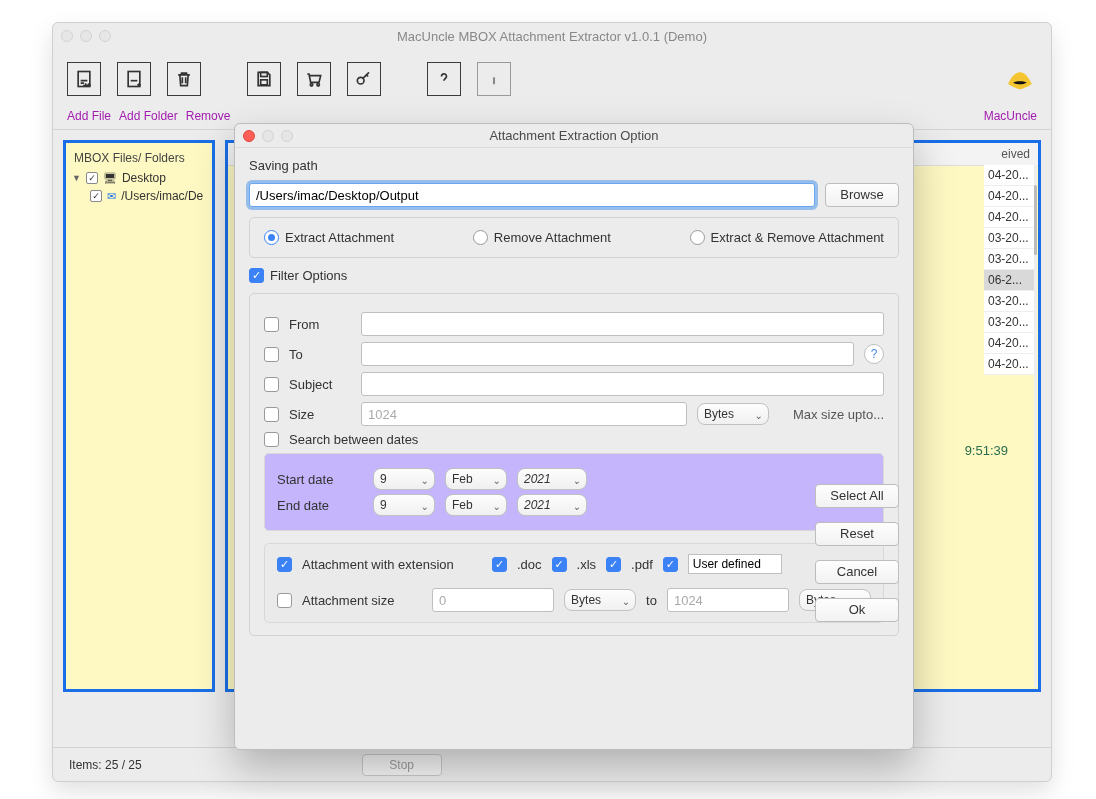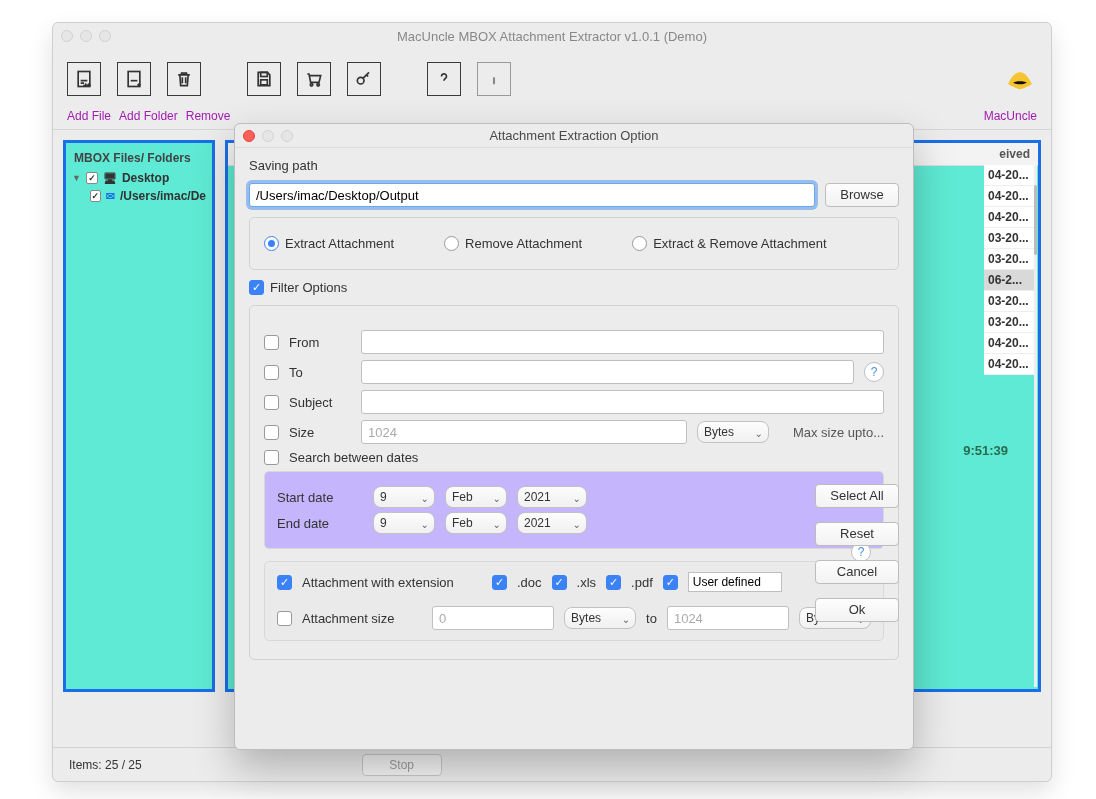--- a/index.html
+++ b/index.html
@@ -22,7 +22,7 @@
   .toolbar-labels { display: flex; gap: 8px; padding: 0 14px 6px; font-size: 12px; color: #a21caf; border-bottom: 1px solid #d5d5d5; }
 
   .content { display: flex; padding: 10px; gap: 10px; flex: 1; }
-  .blueframe { border: 3px solid #1a6fe8; background: #5eead4; font-weight: bold; }
+  .blueframe { border: 3px solid #1a6fe8; background: #fef9c3; }
   .left { width: 152px; height: 552px; padding: 6px 2px; font-size: 12px; color: #333; }
   .left .hdr { padding: 2px 6px 4px; color: #444; }
   .tree-row { display: flex; align-items: center; gap: 5px; padding: 2px 4px; white-space: nowrap; overflow: hidden; }

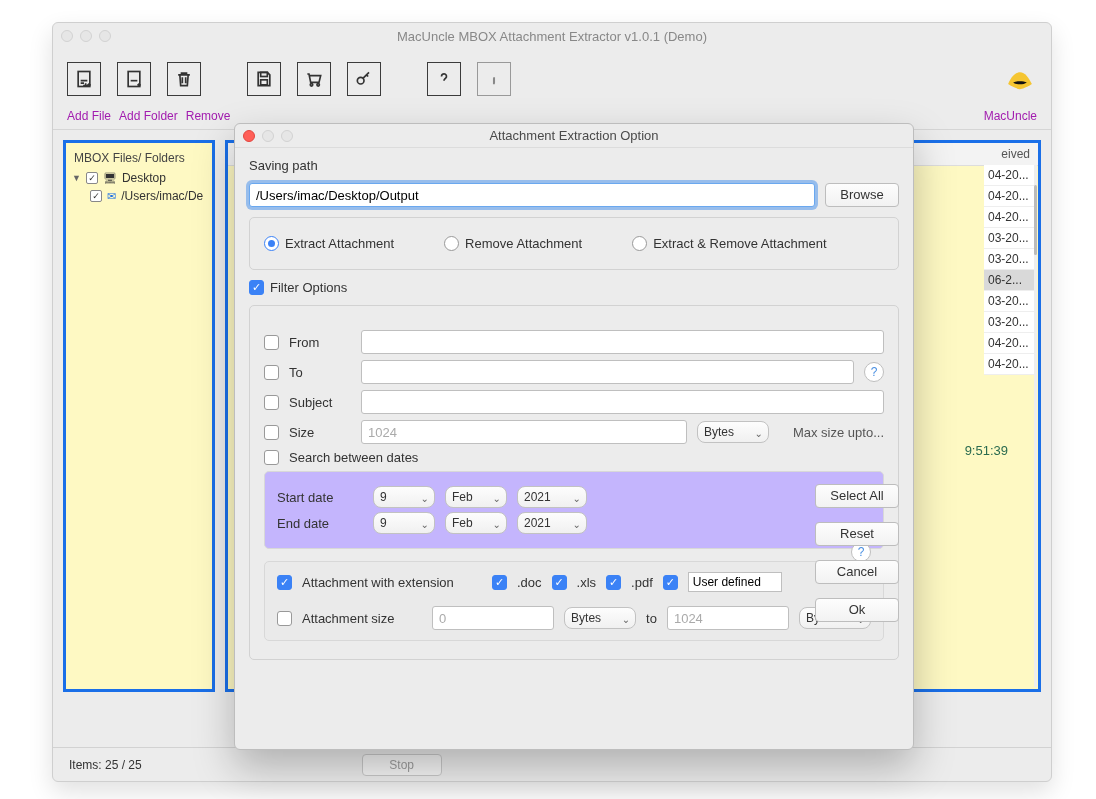--- a/index.html
+++ b/index.html
@@ -63,7 +63,7 @@
   .mac-input.focus { box-shadow: 0 0 0 3px rgba(82,152,237,0.55); border-color: #6aa8ef; }
   .mac-btn { height: 24px; min-width: 74px; padding: 0 12px; border: 1px solid #bdbdbd; border-radius: 4px; background: linear-gradient(#fdfdfd,#f2f2f2); font-size: 13px; color: #333; text-align: center; line-height: 22px; }
 
-  .group { border: 1px solid #d2d2d2; border-radius: 5px; padding: 18px 14px; background: #ececec; }
+  .group { border: 1px solid #d2d2d2; border-radius: 5px; padding: 12px 14px; background: #ececec; justify-content: space-between; }
   .radiorow { display: flex; gap: 50px; }
   .radio { width: 15px; height: 15px; border: 1px solid #999; border-radius: 50%; display: inline-flex; align-items: center; justify-content: center; background: #fff; }
   .radio.sel { border-color: #3b82f6; }

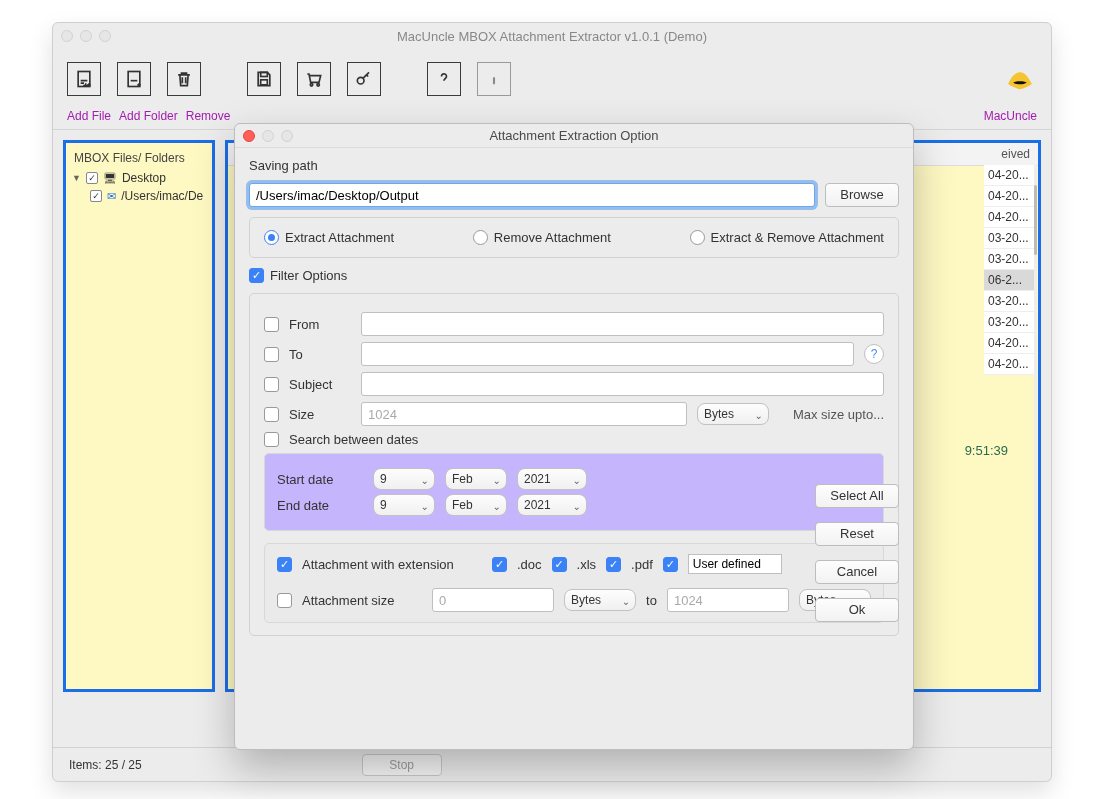--- a/index.html
+++ b/index.html
@@ -87,7 +87,7 @@
   .drow { display: flex; align-items: center; gap: 10px; margin: 4px 0; }
   .dlabel { width: 86px; }
   .dsel { width: 62px; }
-  .dsel.y { width: 70px; }
+  .dsel.y { width: 70px; font-style: italic; }
 
   .extgroup { border: 1px solid #d8d8d8; border-radius: 5px; padding: 10px 12px; background: #eaeaea; display: flex; flex-direction: column; gap: 14px; }
   .extrow { display: flex; align-items: center; gap: 10px; }

